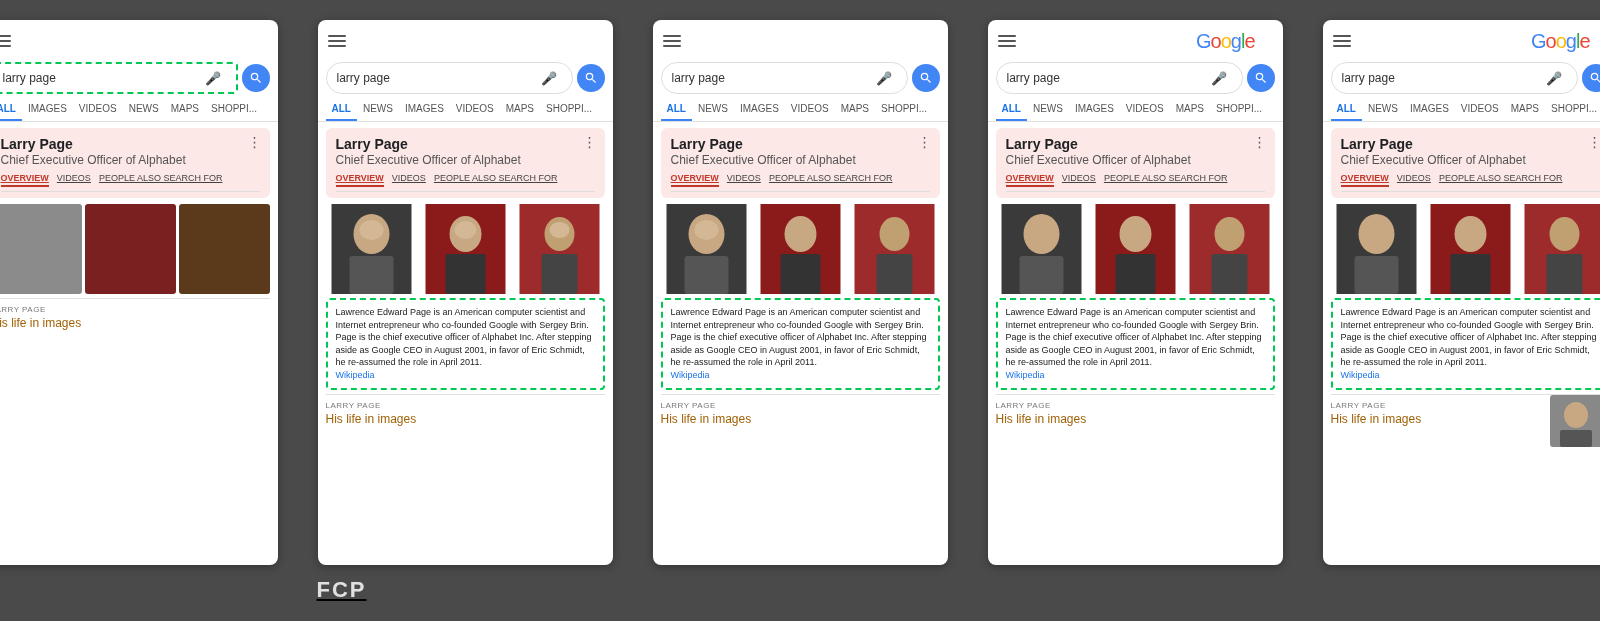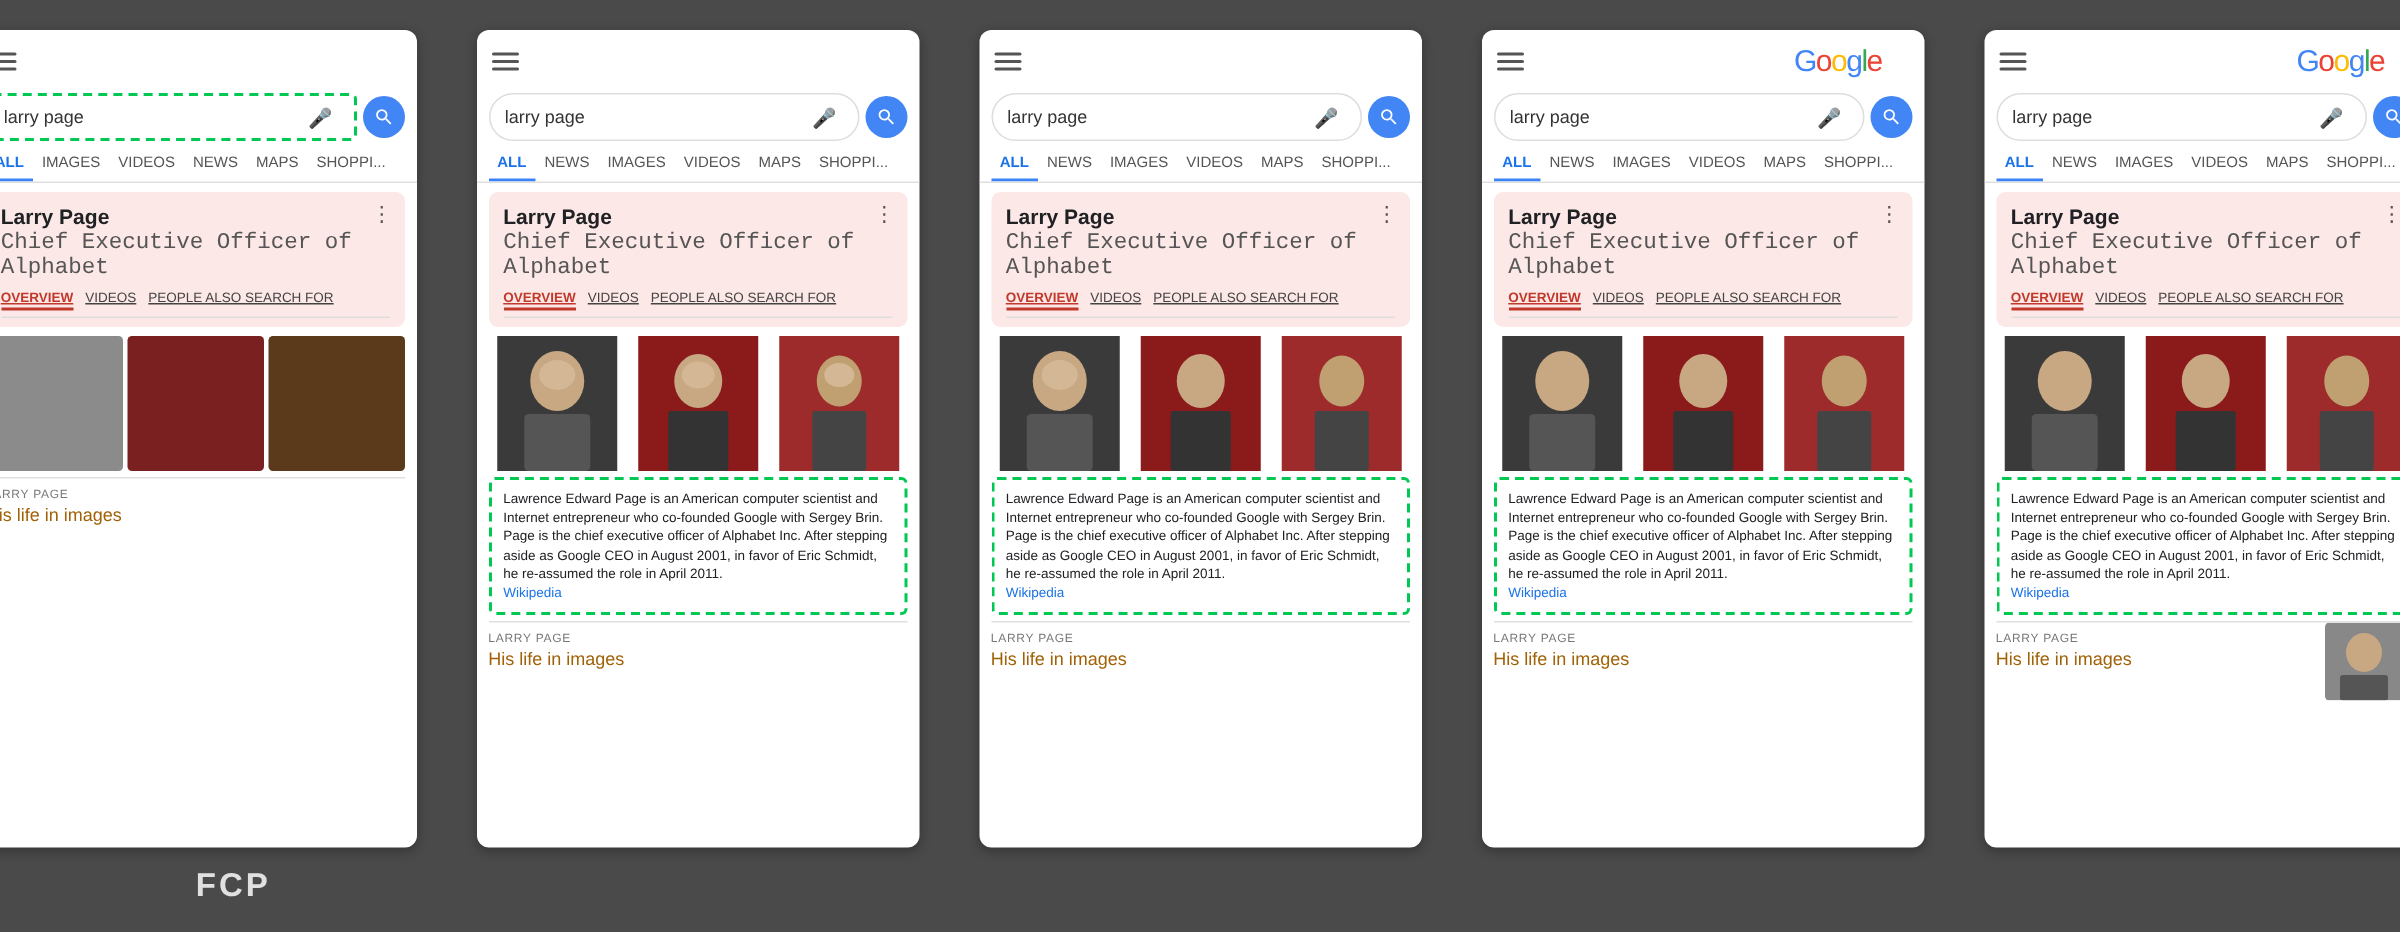--- a/index.html
+++ b/index.html
@@ -138,10 +138,9 @@
       color: #202124;
     }
     .kp-title {
-      font-size: 15px;
+      font-size: 12px;
       color: #555;
       margin-top: 1px;
-      font-family: Liberation Mono, monospace;
     }
     .kp-more {
       position: absolute;

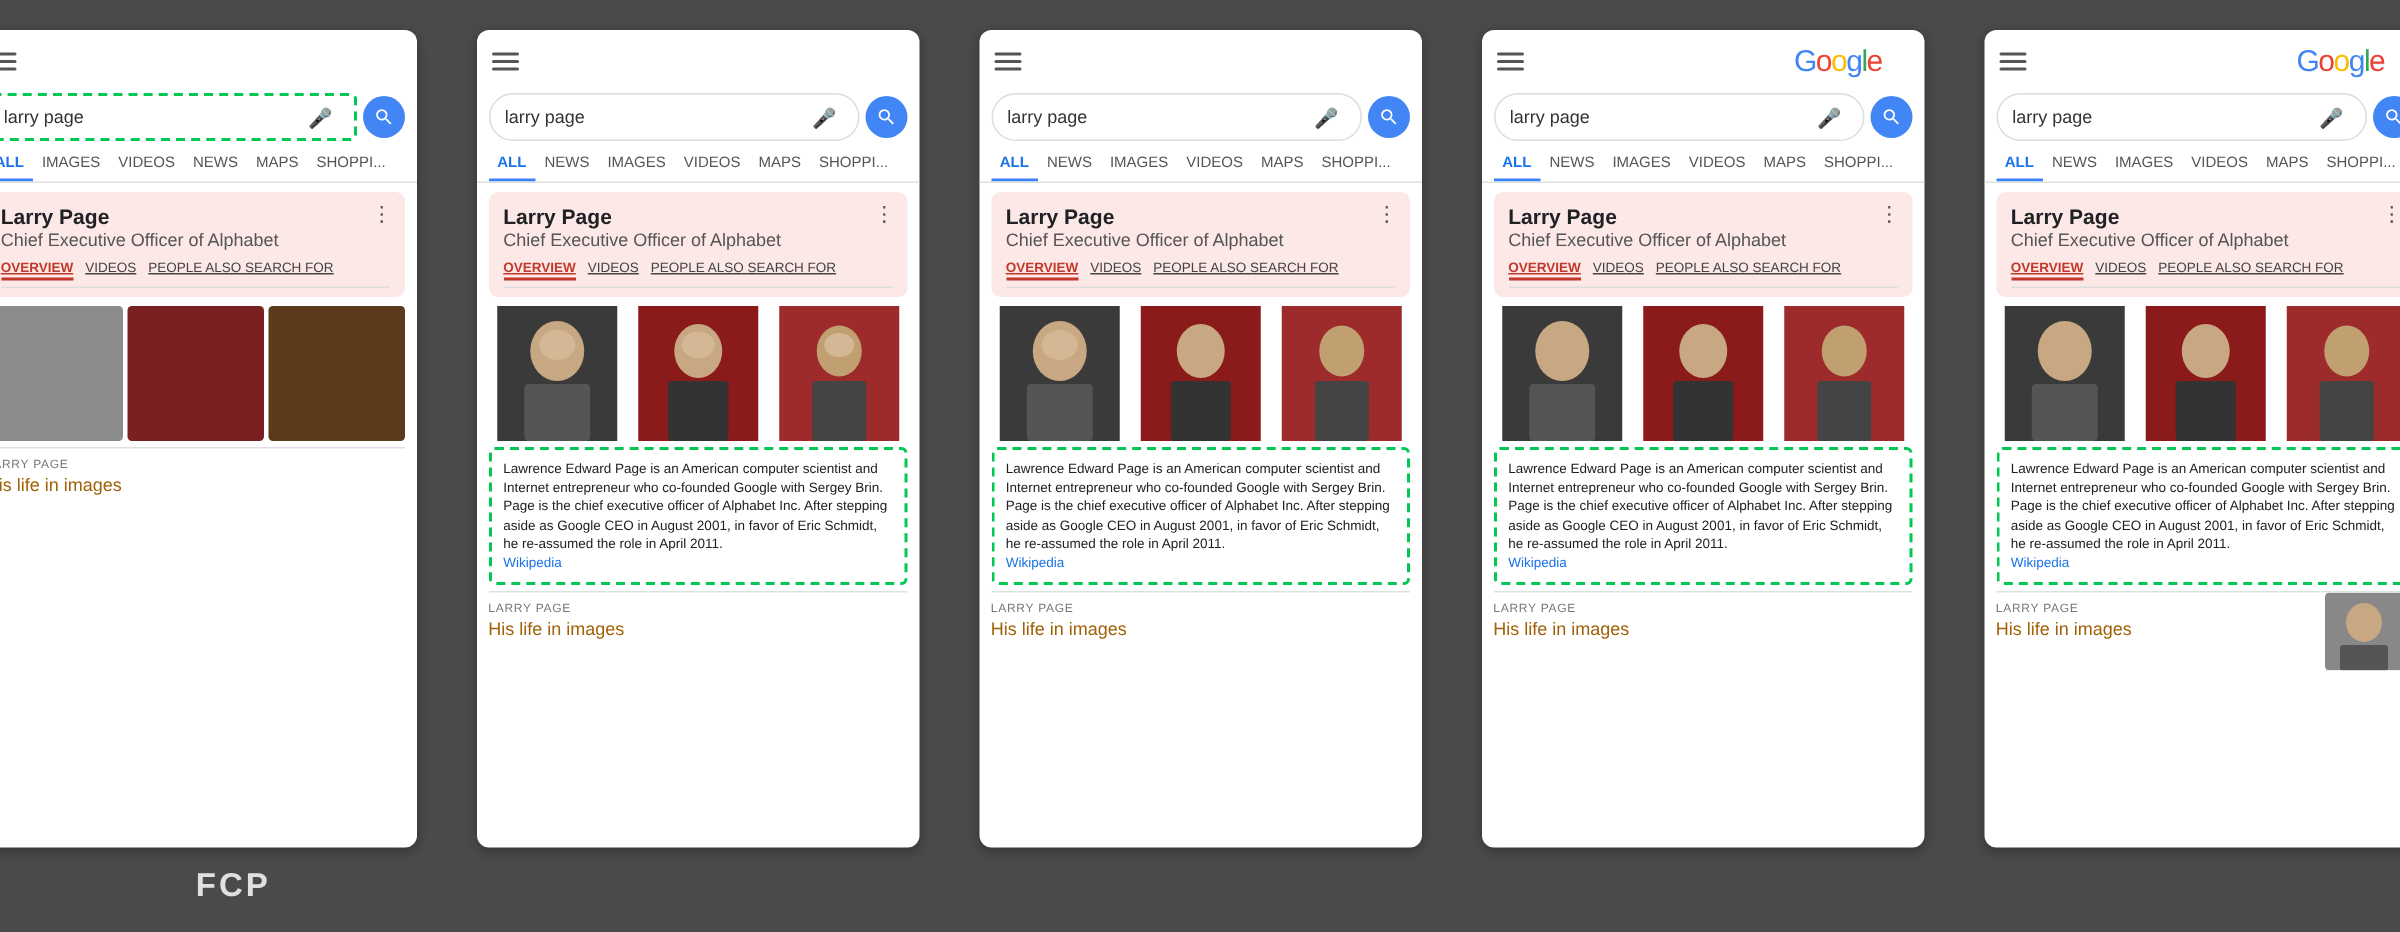--- a/index.html
+++ b/index.html
@@ -240,8 +240,10 @@
       display: flex;
       flex-direction: row;
       width: 100%;
-      padding: 12px 0 8px 0;
+      justify-content: center;
+      padding: 12px 0 8px 16px;
       gap: 0;
+      text-decoration: underline;
     }
     .label-text {
       color: #e0e0e0;

